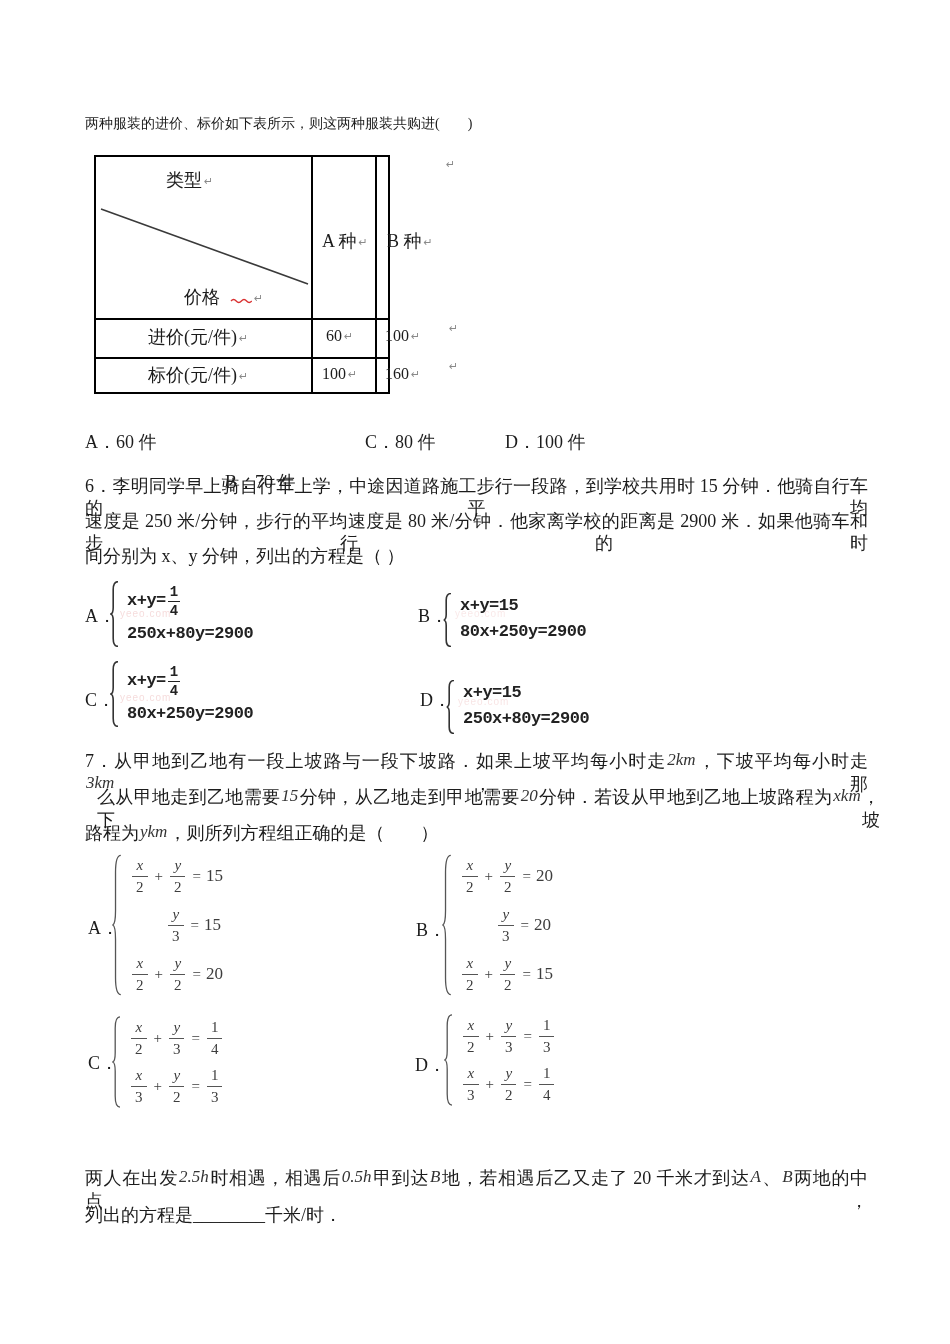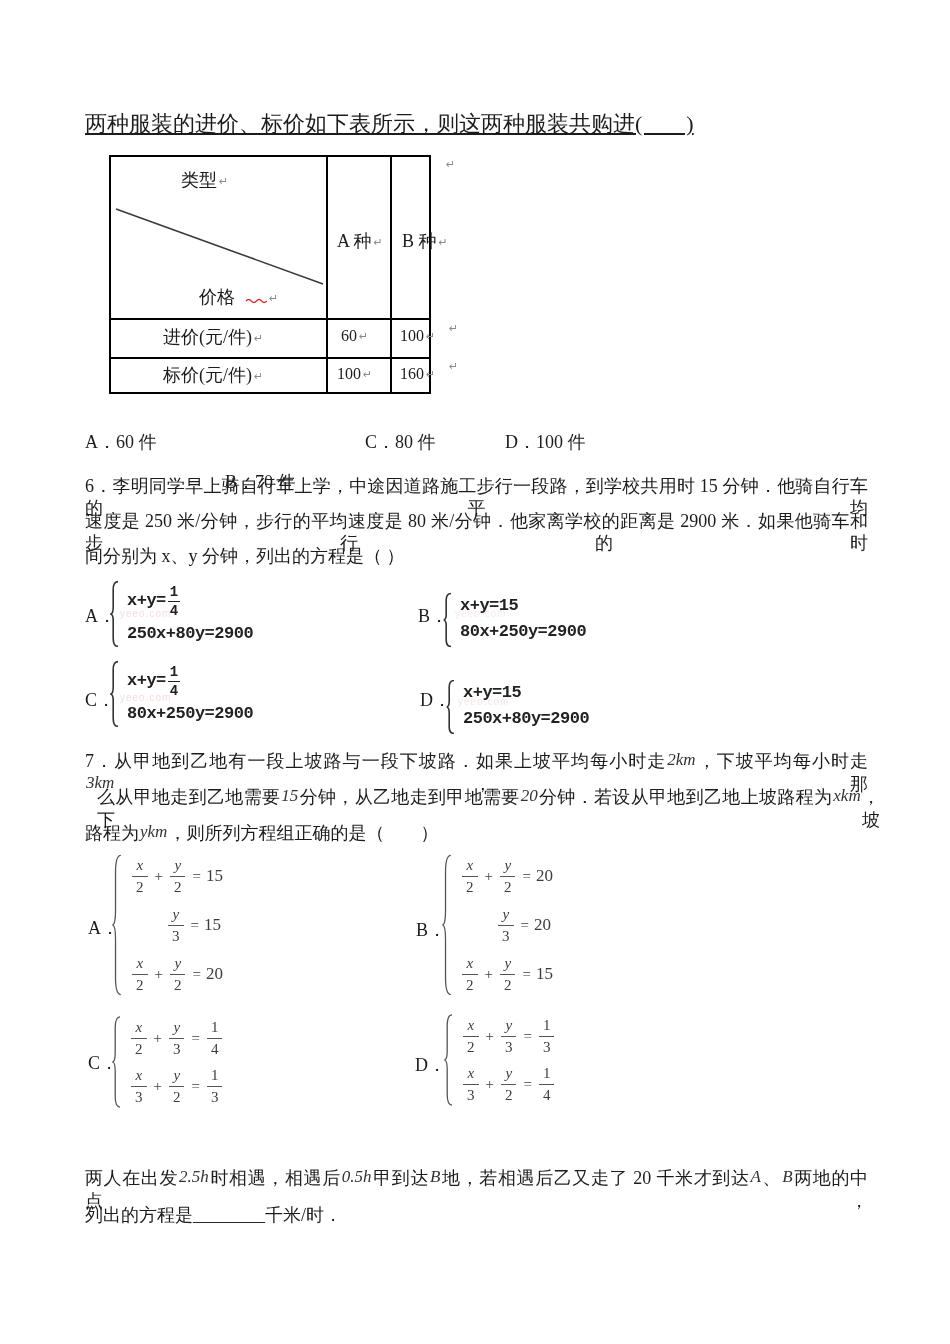--- a/index.html
+++ b/index.html
@@ -6,7 +6,7 @@
   .page{position:relative;width:950px;height:1344px;background:#ffffff;overflow:hidden;
         font-family:"Liberation Serif",serif;color:#1c1c1c;}
   .abs{position:absolute;}
-  .cjk{font-size:22px;line-height:22px;white-space:nowrap;text-decoration:underline;}
+  .cjk{font-size:14px;line-height:22px;white-space:nowrap;}
   .jl{width:783px;text-align:justify;text-align-last:justify;white-space:normal;line-height:22px;font-size:18px;}
   .ll{white-space:nowrap;font-size:18px;line-height:22px;}
   .mi{font-family:"Liberation Serif",serif;font-style:italic;font-size:17px;color:#333;

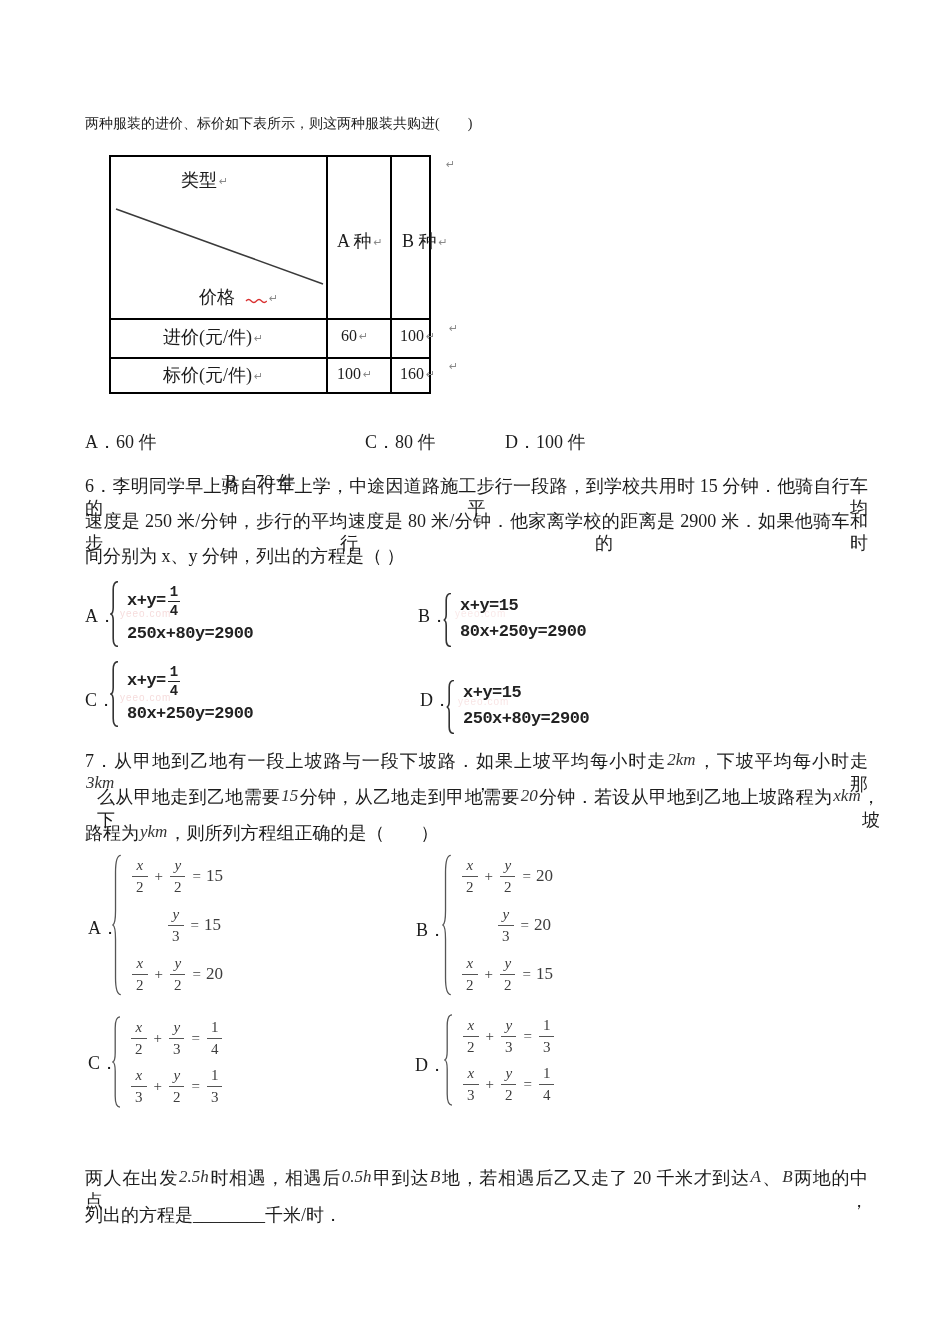--- a/index.html
+++ b/index.html
@@ -12,7 +12,7 @@
   .mi{font-family:"Liberation Serif",serif;font-style:italic;font-size:17px;color:#333;
       position:relative;top:-2px;padding:0 1px;}
   
-  .tbl{position:absolute;left:109px;top:155px;width:322px;height:239px;border:2px solid #000;box-sizing:border-box;}
+  .tbl{position:absolute;left:94px;top:155px;width:296px;height:239px;border:2px solid #000;box-sizing:border-box;}
   .vline{position:absolute;top:0;bottom:0;width:2px;background:#000;}
   .hline{position:absolute;left:0;right:0;height:2px;background:#000;}
   .cellTxt{position:absolute;font-size:18px;white-space:nowrap;}

